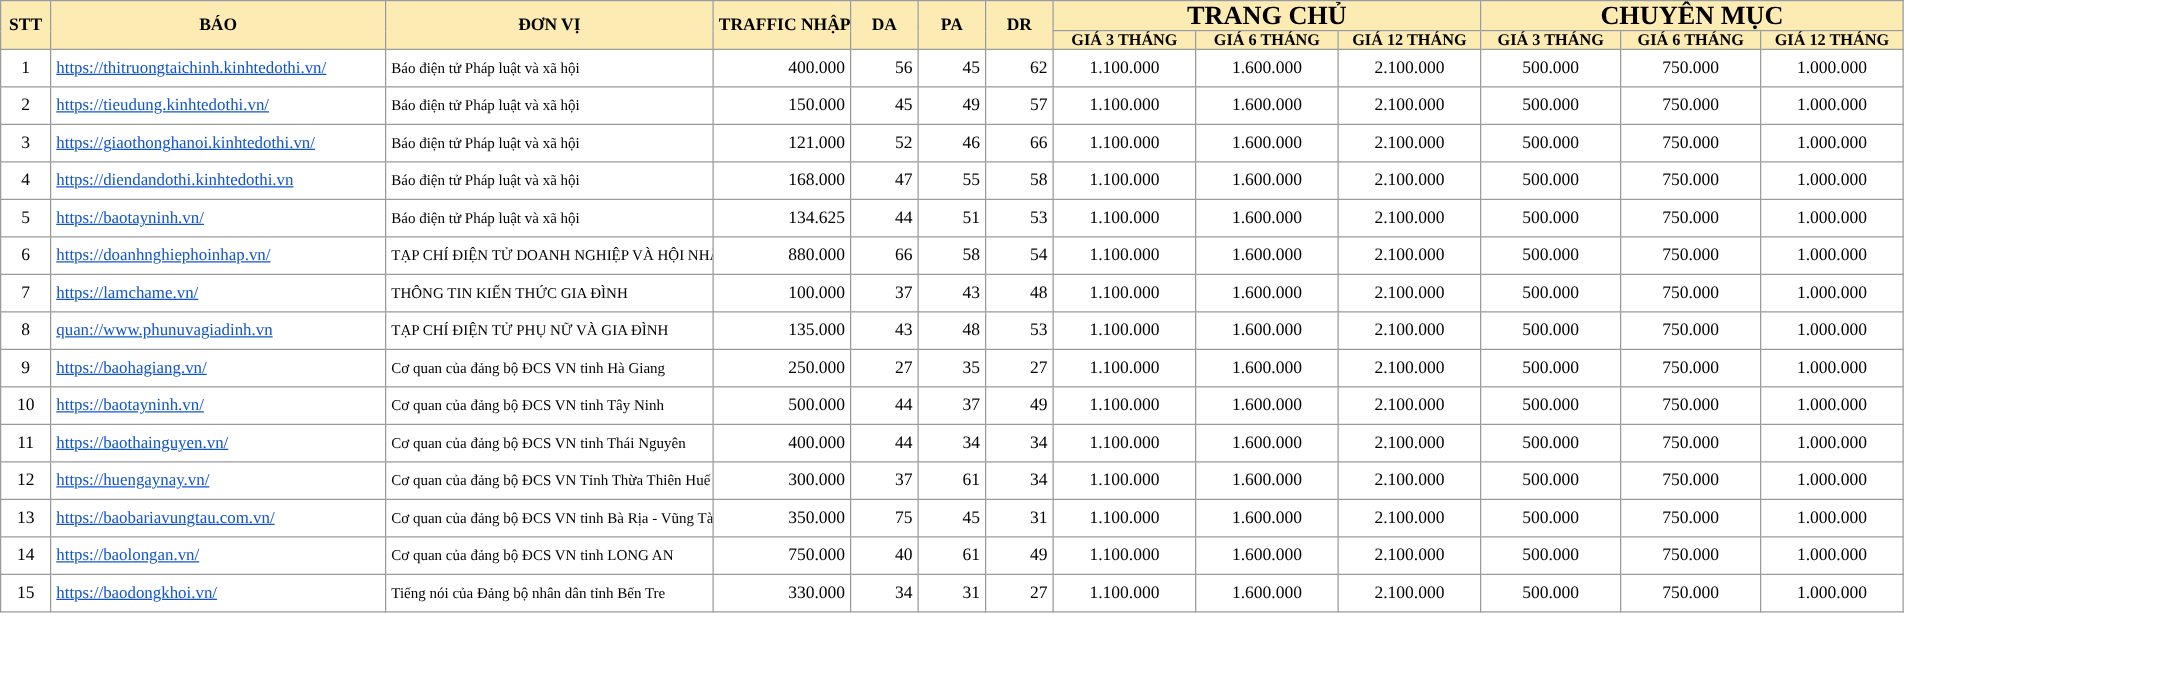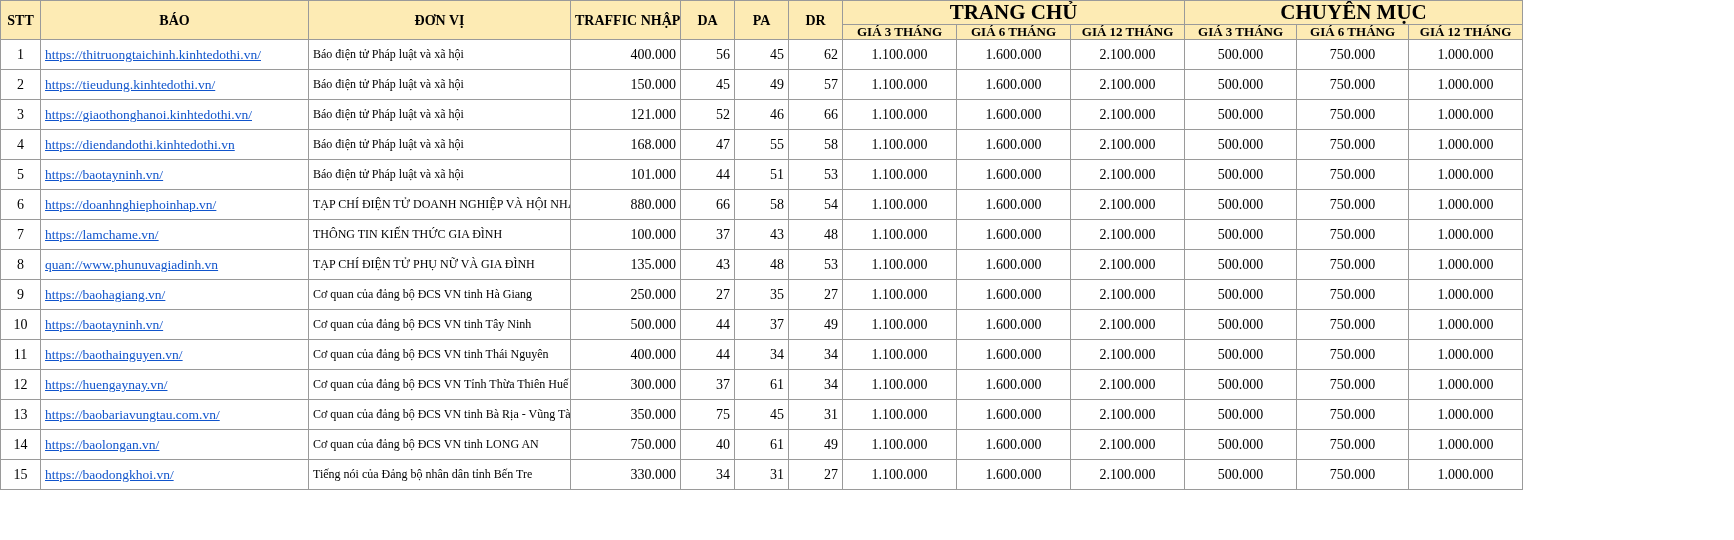--- a/index.html
+++ b/index.html
@@ -199,7 +199,7 @@
           <td class="c-stt">5</td>
           <td class="c-bao"><a href="#">https://baotayninh.vn/</a></td>
           <td class="c-donvi">Báo điện tử Pháp luật và xã hội</td>
-          <td class="c-traffic">101.000</td>
+          <td class="c-traffic">134.625</td>
           <td class="c-num">44</td>
           <td class="c-num">51</td>
           <td class="c-num">53</td>

